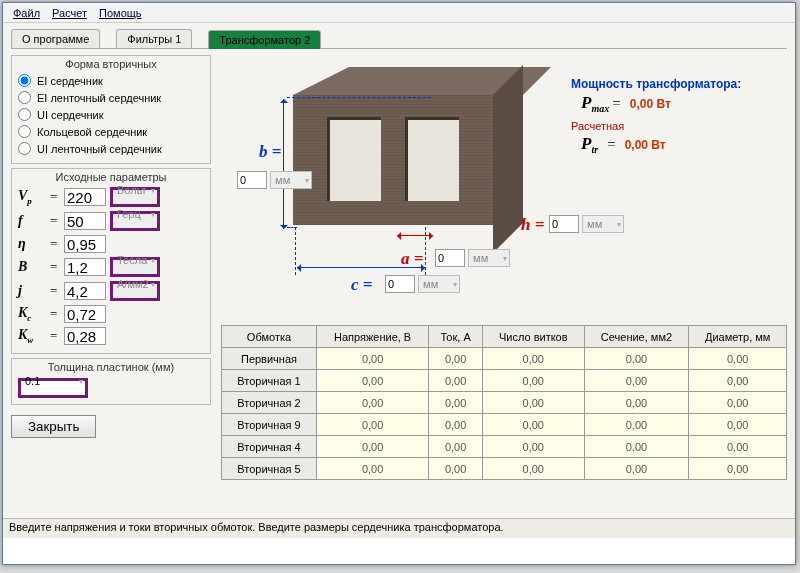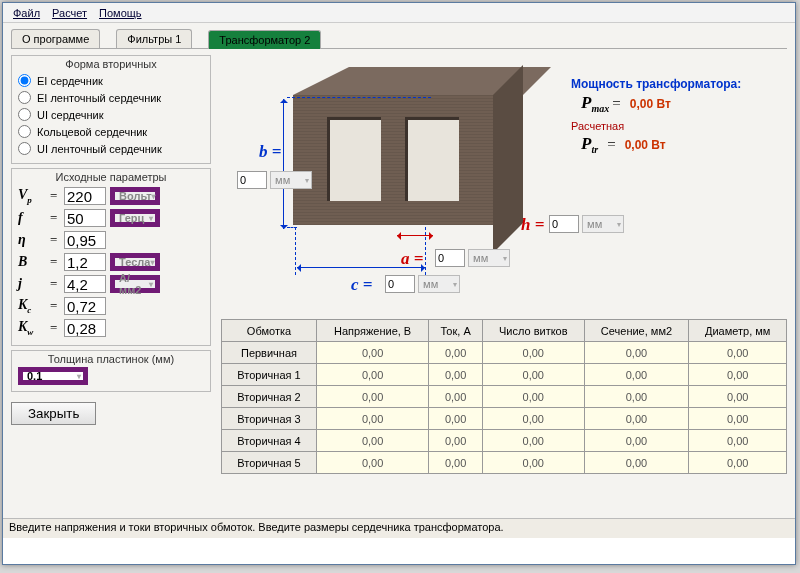--- a/index.html
+++ b/index.html
@@ -94,11 +94,10 @@
     padding: 0 2px; font-size: 15px;
   }
   .param-unit {
-    width: 50px; height: 18px; border: 5px solid #701a75; background: #eee;
+    width: 50px; height: 18px; border: 3px solid #701a75; background: #eee;
     color: #888; font-size: 11px;
     display: inline-flex; align-items: center; justify-content: space-between;
-    padding: 0 2px 0 4px;
-    font-weight: bold;
+    padding: 0 2px 14px 4px;
   }
   .param-unit::after { content: "▾"; font-size: 8px; color: #aaa;}
   .btn {

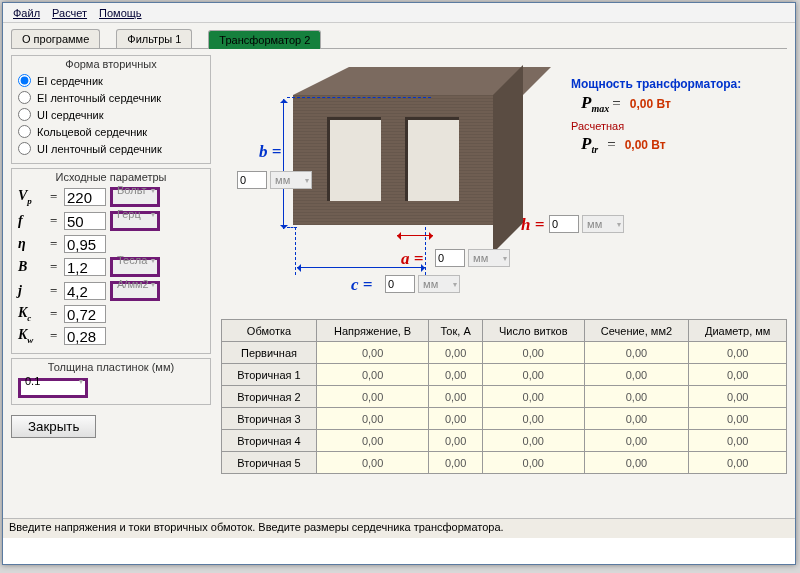--- a/index.html
+++ b/index.html
@@ -201,7 +201,7 @@
   table.windings {
     border-collapse: collapse;
     width: 100%;
-    margin-top: 14px;
+    margin-top: 20px;
     font-size: 11px;
     background: #be185d;
   }

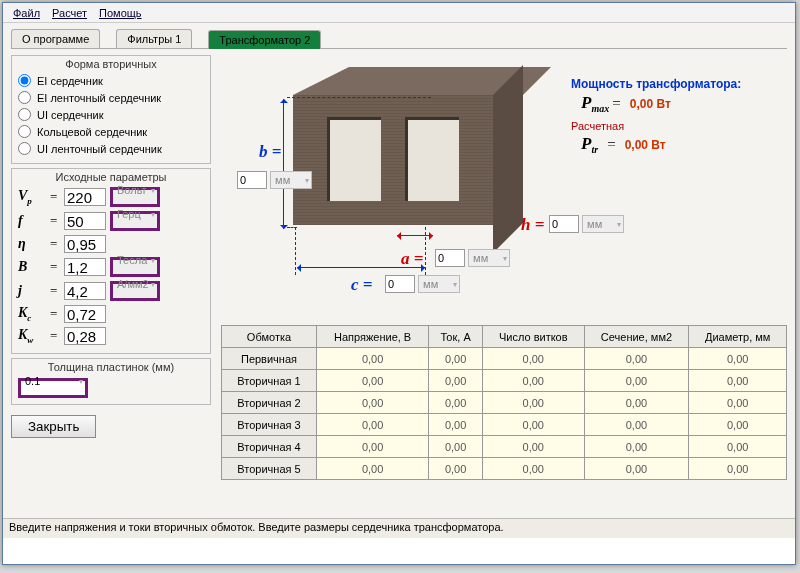--- a/index.html
+++ b/index.html
@@ -413,7 +413,7 @@
                 <td class="val">0,00</td>
               </tr>
               <tr>
-                <td class="name">Вторичная 3</td>
+                <td class="name">Вторичная 9</td>
                 <td class="val">0,00</td>
                 <td class="val">0,00</td>
                 <td class="val">0,00</td>

